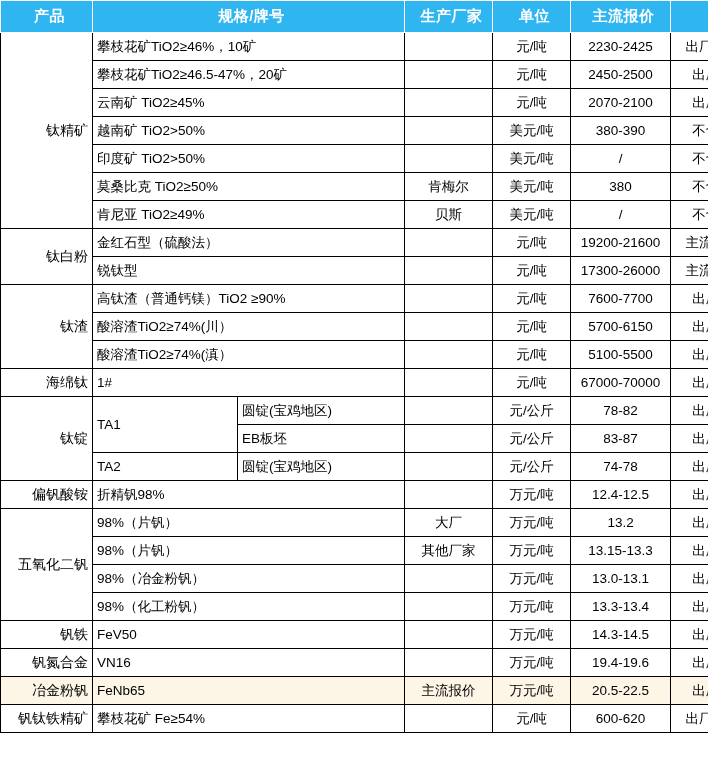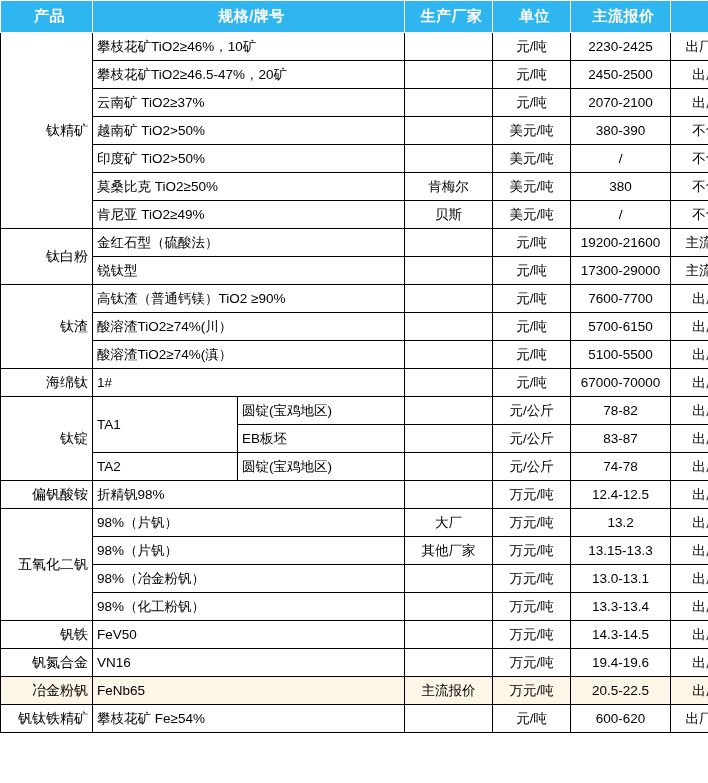--- a/index.html
+++ b/index.html
@@ -102,7 +102,7 @@
           <td>出厂不含税兑价</td>
         </tr>
         <tr>
-          <td colspan="2" class="left">云南矿 TiO2≥37%</td>
+          <td colspan="2" class="left">云南矿 TiO2≥45%</td>
           <td></td>
           <td>元/吨</td>
           <td>2070-2100</td>

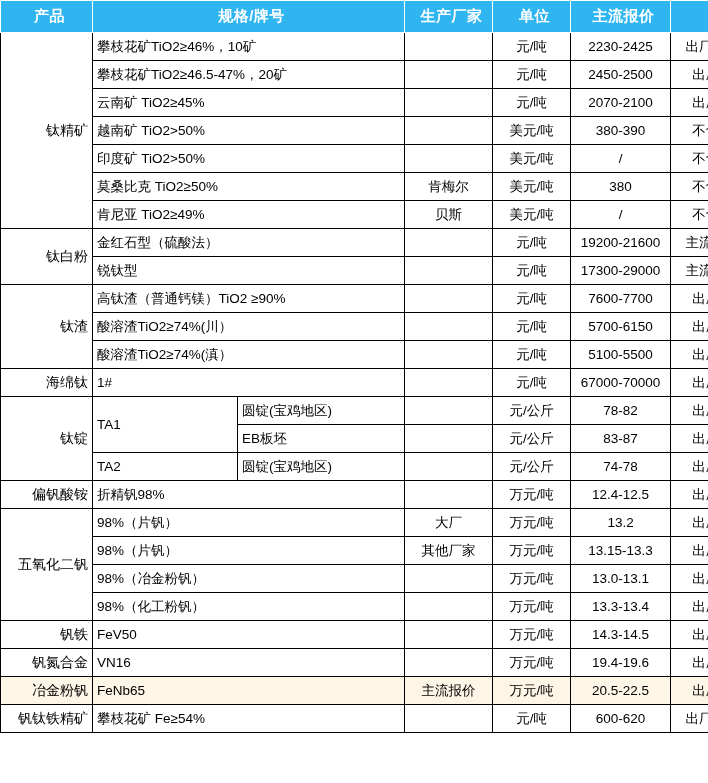--- a/index.html
+++ b/index.html
@@ -148,7 +148,7 @@
           <td colspan="2" class="left">锐钛型</td>
           <td></td>
           <td>元/吨</td>
-          <td>17300-29000</td>
+          <td>17300-26000</td>
           <td>主流报价含税承兑</td>
         </tr>
         <tr>

